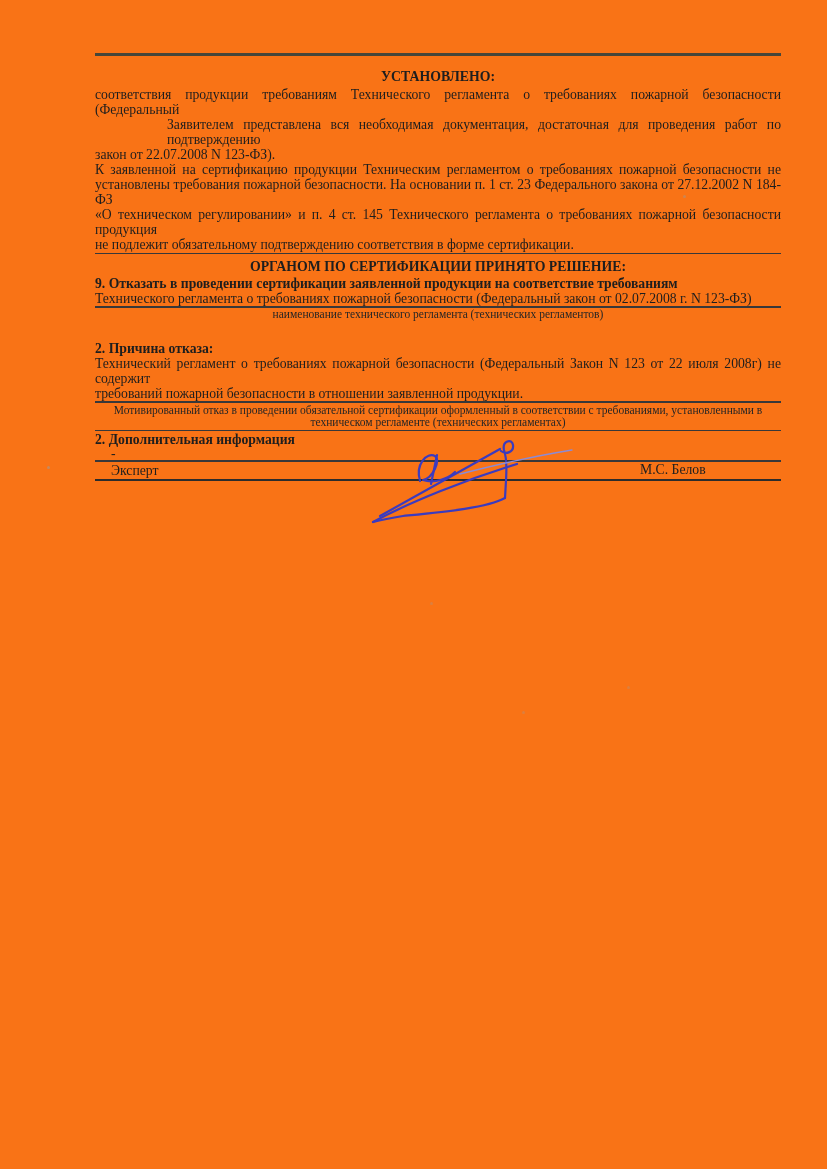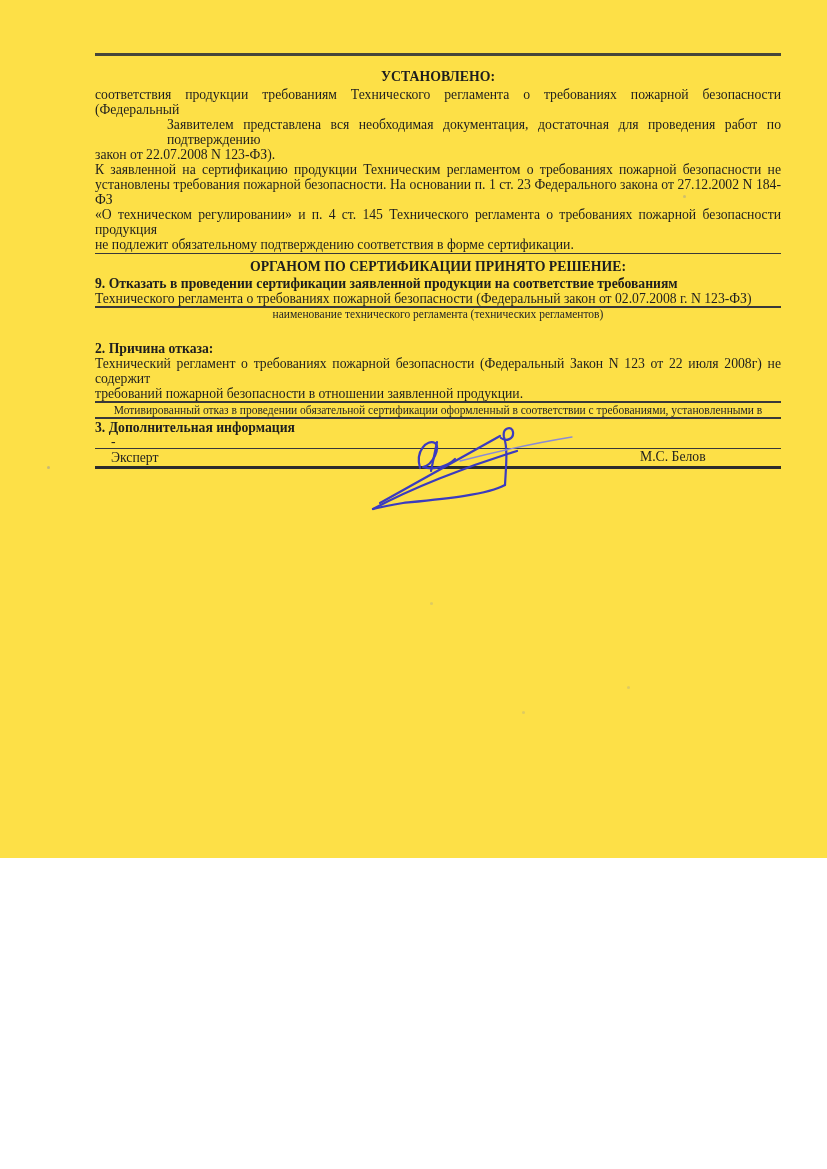--- a/index.html
+++ b/index.html
@@ -6,8 +6,8 @@
   .page {
     position: relative;
     width: 827px;
-    height: 858px;
-    background: #fde047;
+    height: 1169px;
+    background: #f97316;
     overflow: hidden;
     font-family: "Liberation Serif", "DejaVu Serif", serif;
     color: #1e1e1e;

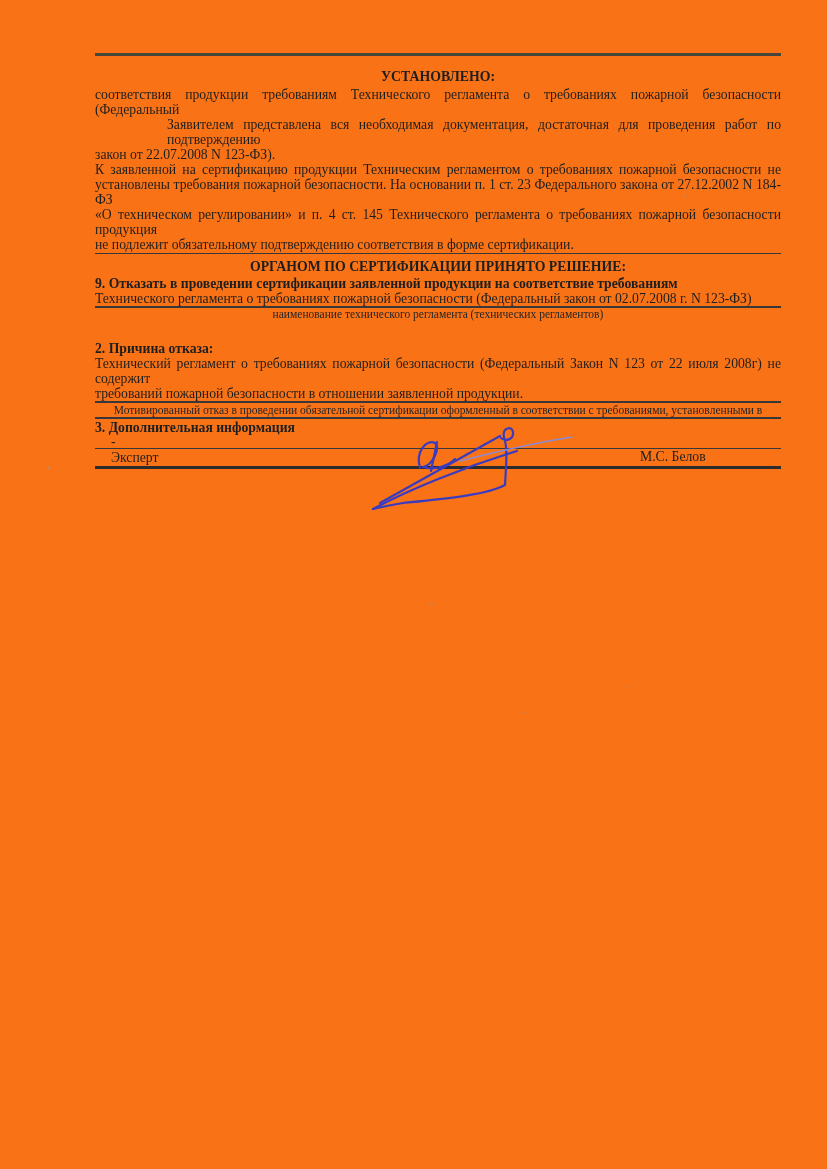--- a/index.html
+++ b/index.html
@@ -108,6 +108,7 @@
     <div class="line">требований пожарной безопасности в отношении заявленной продукции.</div>
     <div class="rule"></div>
     <div class="caption" style="margin-top:1px;">Мотивированный отказ в проведении обязательной сертификации оформленный в соответствии с требованиями, установленными в</div>
+    <div class="caption">техническом регламенте (технических регламентах)</div>
     <div class="rule" style="margin-top:1px;"></div>
 
     <div class="line bold" style="margin-top:1px;">3. Дополнительная информация</div>

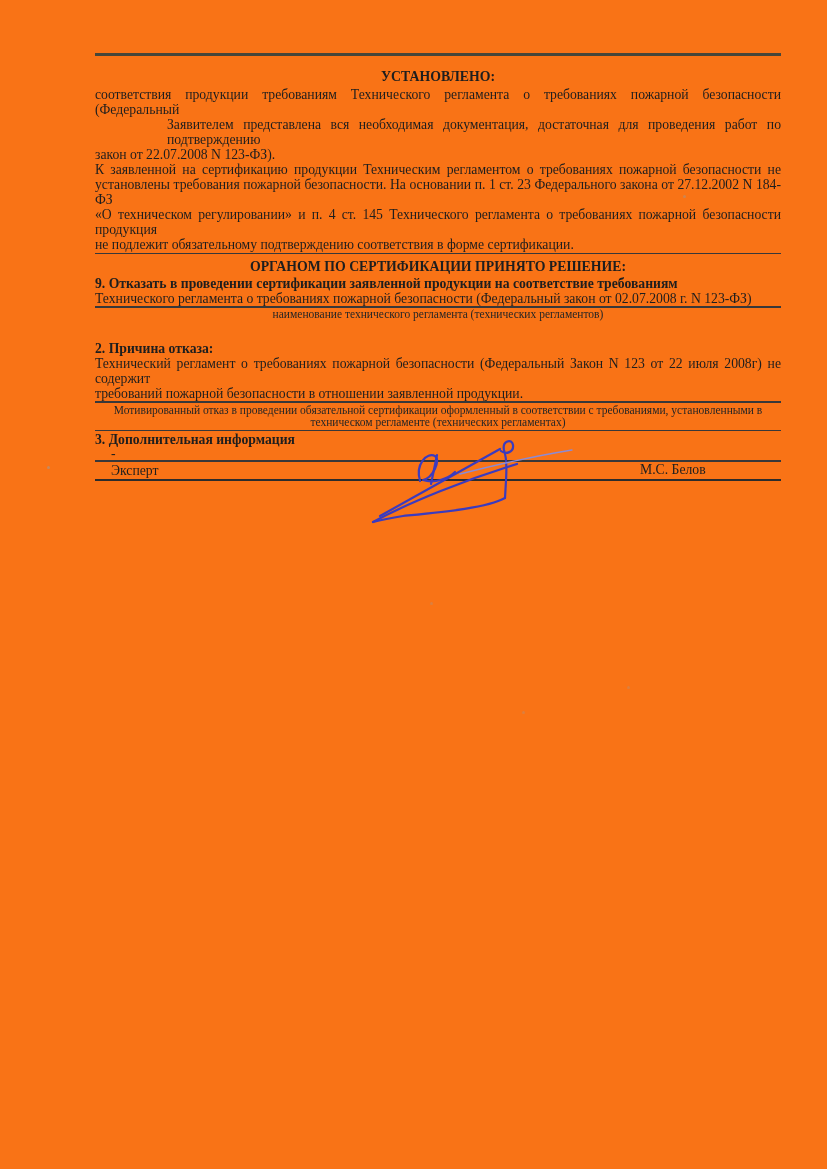--- a/index.html
+++ b/index.html
@@ -111,7 +111,7 @@
     <div class="caption">техническом регламенте (технических регламентах)</div>
     <div class="rule" style="margin-top:1px;"></div>
 
-    <div class="line bold" style="margin-top:1px;">3. Дополнительная информация</div>
+    <div class="line bold" style="margin-top:1px;">2. Дополнительная информация</div>
     <div class="dash-line">-</div>
     <div class="rule"></div>
 

